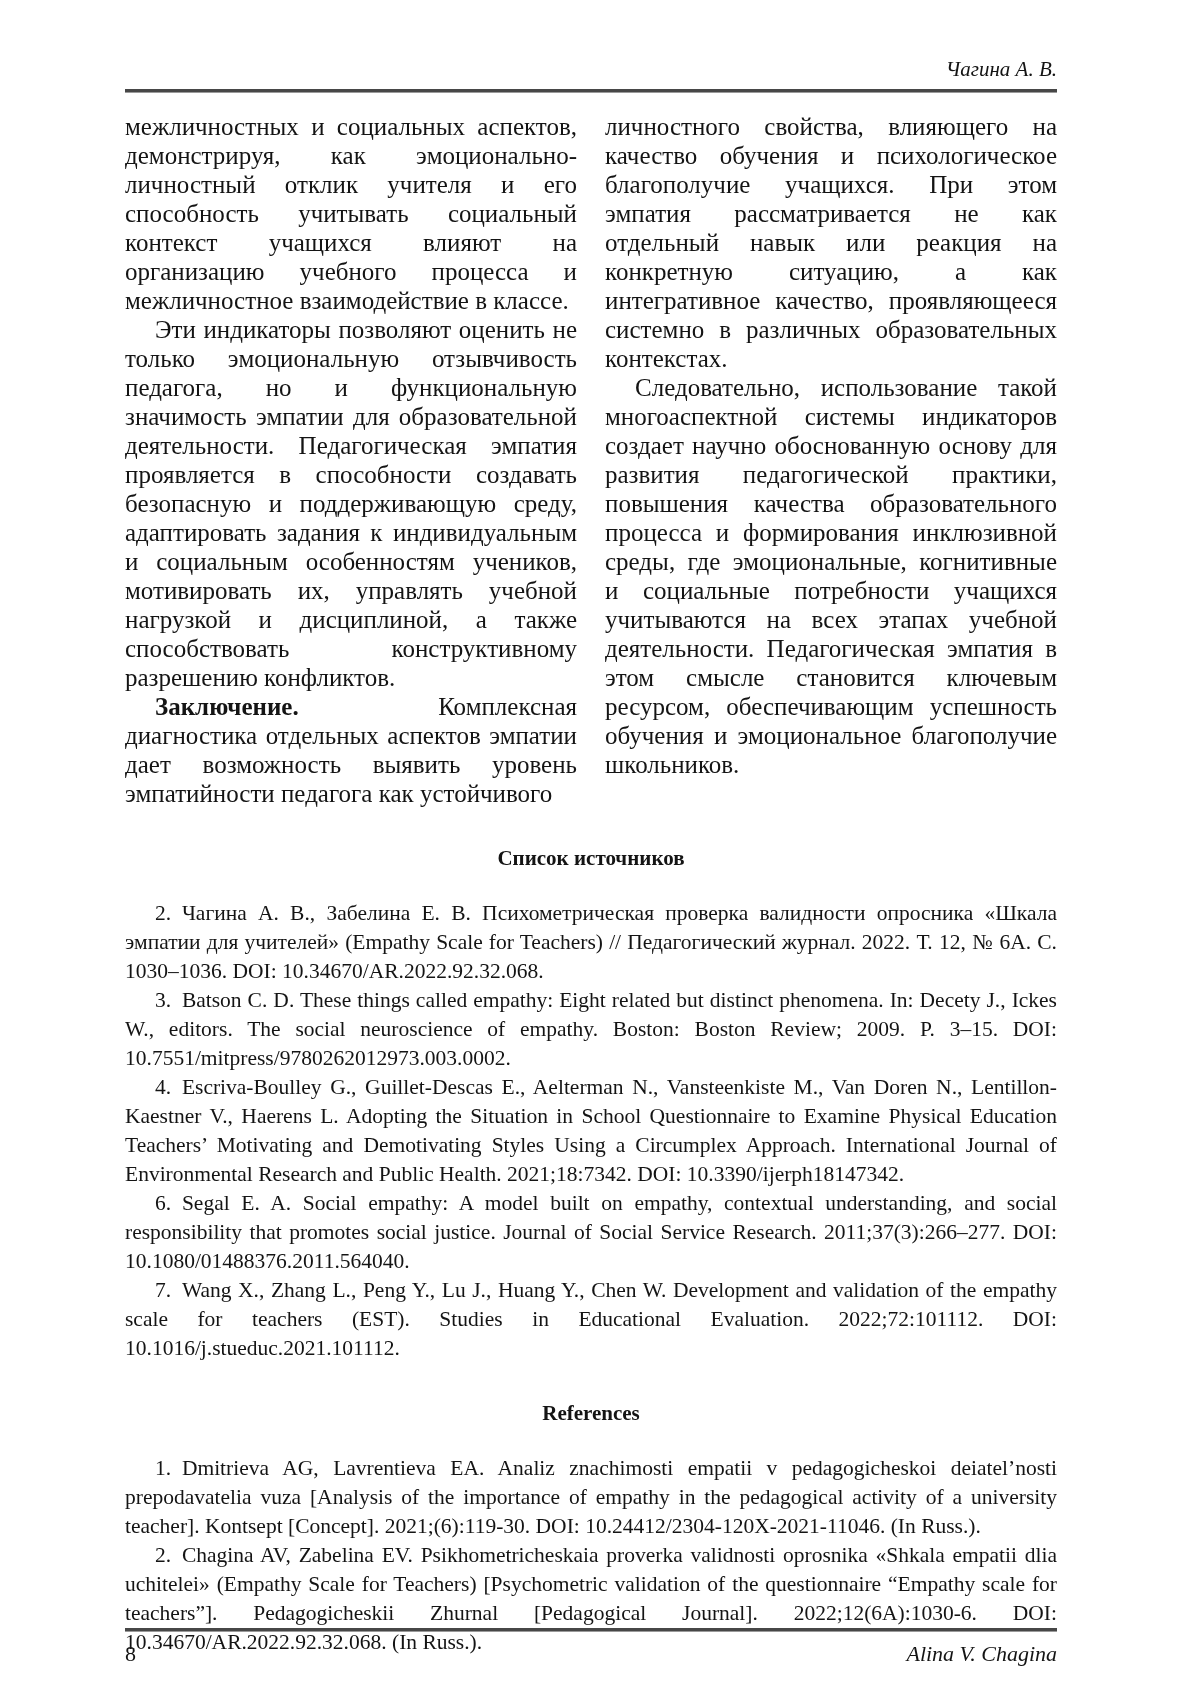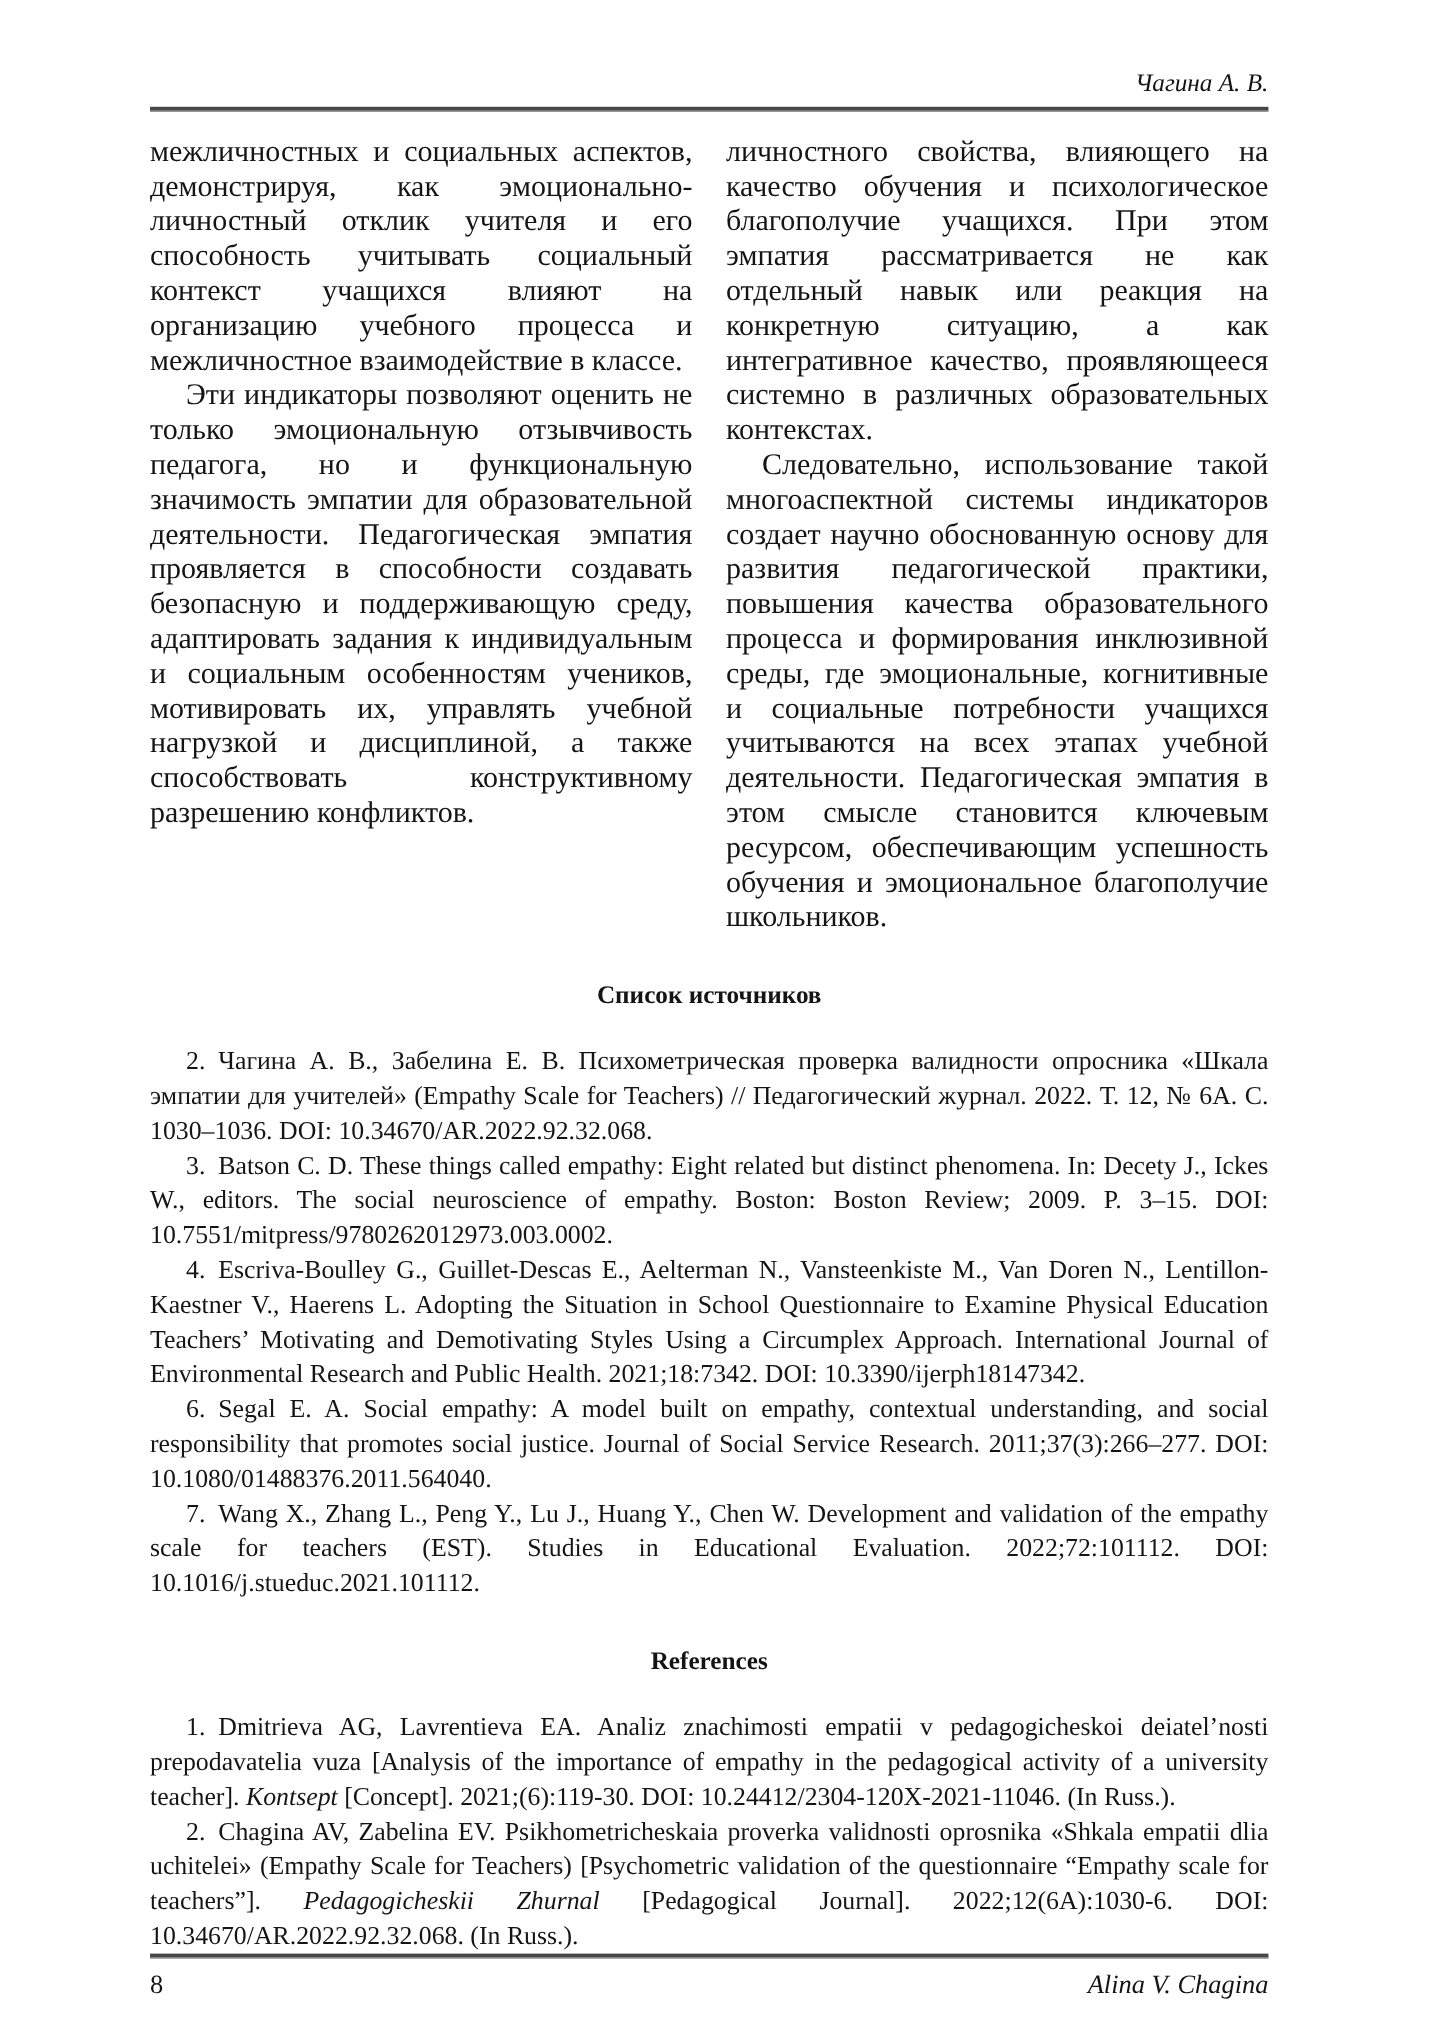--- a/index.html
+++ b/index.html
@@ -87,6 +87,7 @@
     <div class="col" id="left-col">
         <p class="para"><span>межличностных и социальных аспектов, демонстрируя, как эмоционально-личностный отклик учителя и его способность учитывать социальный контекст учащихся влияют на организацию учебного процесса и межличностное взаимодействие в классе.</span></p>
         <p class="para indent"><span>Эти индикаторы позволяют оценить не только эмоциональную отзывчивость педагога, но и функциональную значимость эмпатии для образовательной деятельности. Педагогическая эмпатия проявляется в способности создавать безопасную и поддерживающую среду, адаптировать задания к индивидуальным и социальным особенностям учеников, мотивировать их, управлять учебной нагрузкой и дисциплиной, а также способствовать конструктивному разрешению конфликтов.</span></p>
+        <p class="para indent"><span class="b">Заключение.</span><span> Комплексная диагностика отдельных аспектов эмпатии дает возможность выявить уровень эмпатийности педагога как устойчивого</span></p>
       </div>
     <div class="col" id="right-col">
         <p class="para"><span>личностного свойства, влияющего на качество обучения и психологическое благополучие учащихся. При этом эмпатия рассматривается не как отдельный навык или реакция на конкретную ситуацию, а как интегративное качество, проявляющееся системно в различных образовательных контекстах.</span></p>

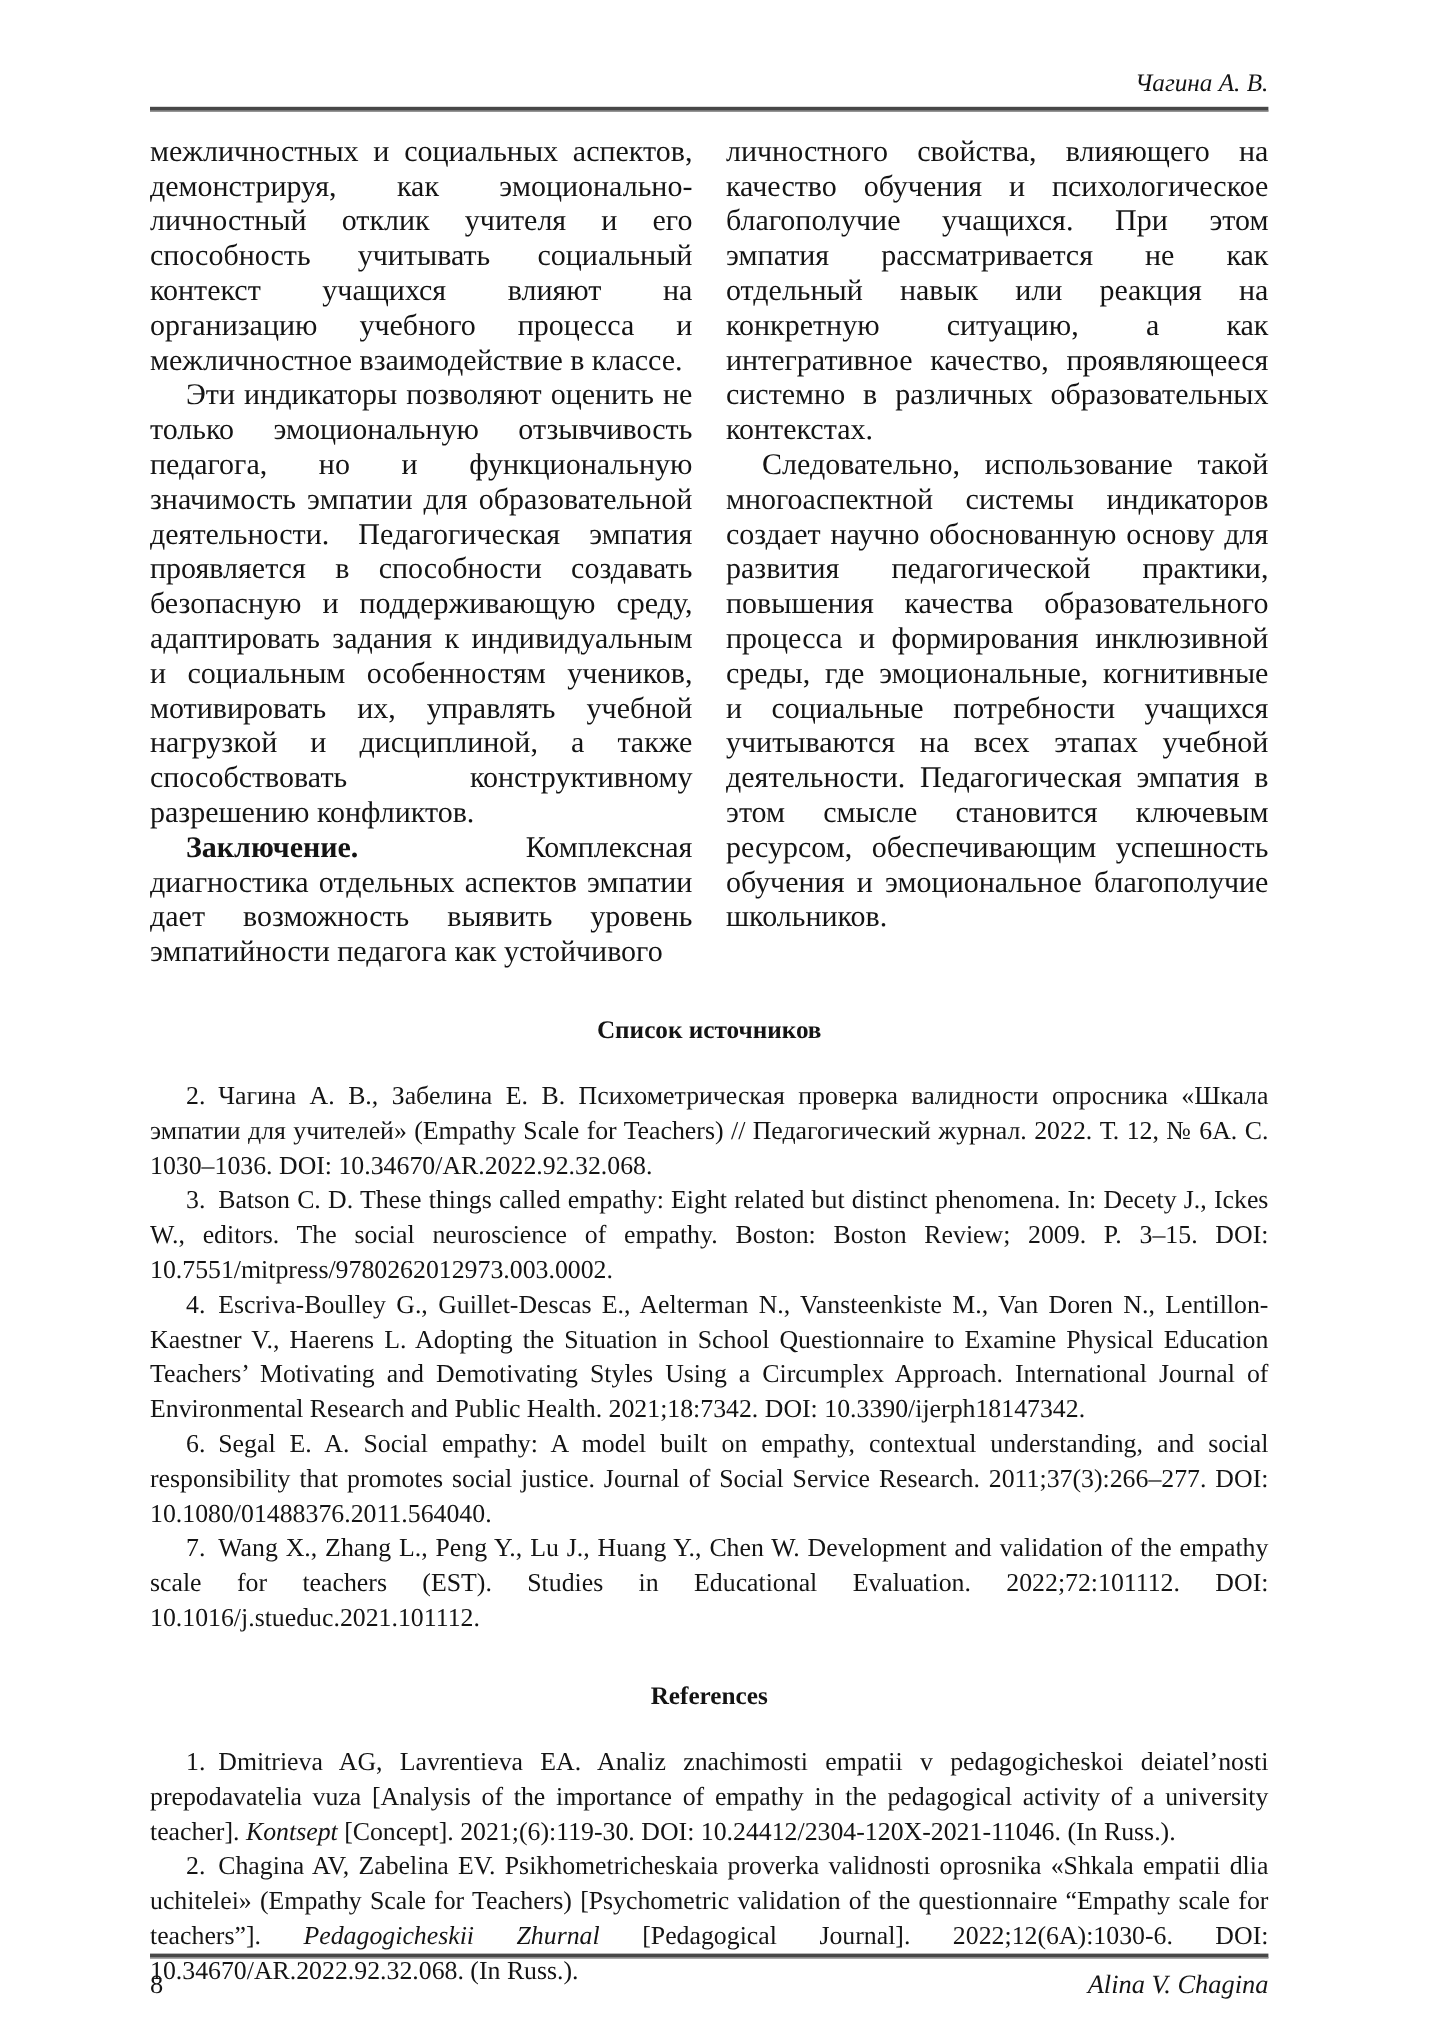--- a/index.html
+++ b/index.html
@@ -40,7 +40,7 @@
   }
   .para.indent{text-indent:30px;}
   .b{font-weight:bold;}
-  .i{font-style:italic;}
+  .i{}
   .section-heading{
     margin:34px 0 25px 0;
     font-size:21px;

